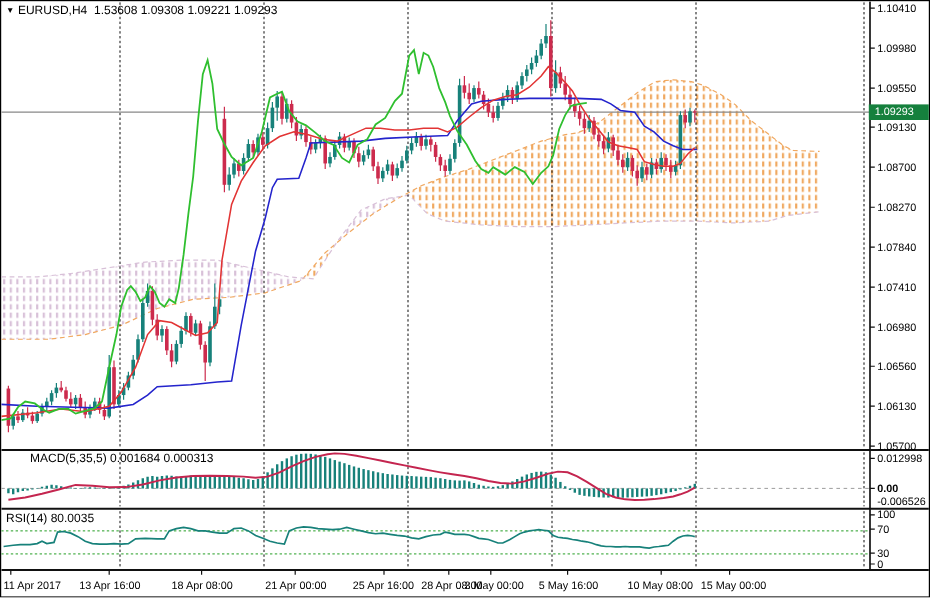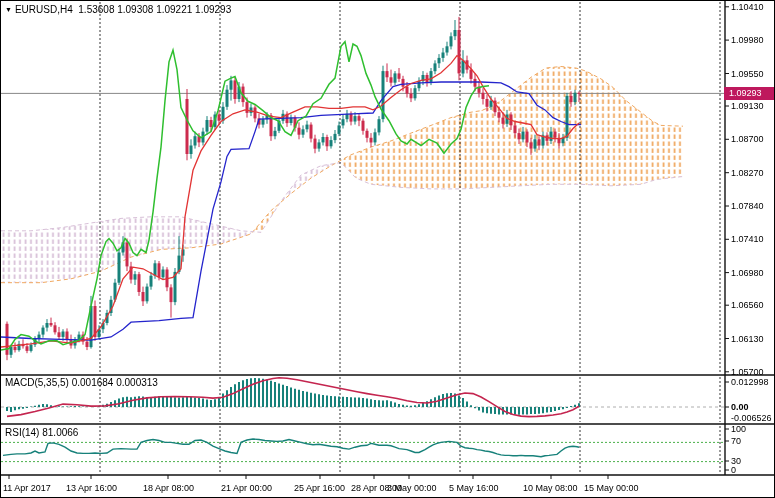--- a/index.html
+++ b/index.html
@@ -11,7 +11,7 @@
   .indlbl{position:absolute;left:4px;font-size:10px;color:#000;white-space:nowrap;z-index:5;}
   .lbl-macd{top:376px;}
   .lbl-rsi{top:426px;}
-  .badge{position:absolute;left:723px;top:86px;width:52px;height:13px;background:#be185d;color:#fff;font-size:9px;line-height:13px;padding-left:5px;box-sizing:border-box;z-index:6;}
+  .badge{position:absolute;left:723px;top:86px;width:52px;height:13px;background:#15803d;color:#fff;font-size:9px;line-height:13px;padding-left:5px;box-sizing:border-box;z-index:6;}
 </style>
 </head>
 <body>

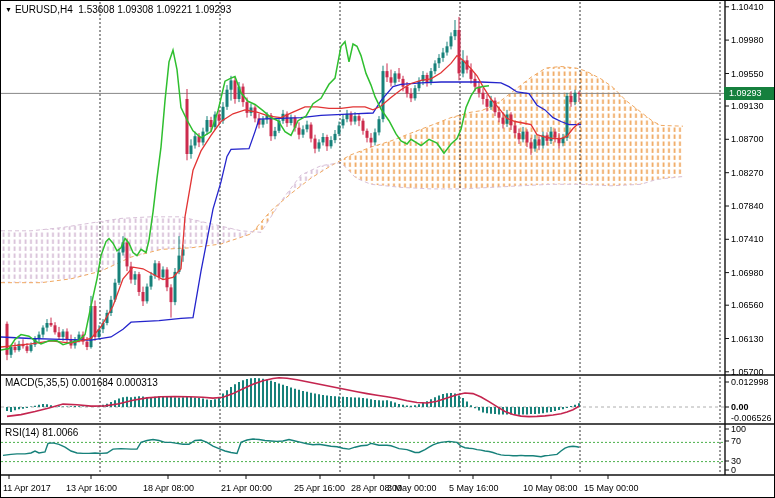--- a/index.html
+++ b/index.html
@@ -9,7 +9,7 @@
   .hdr{position:absolute;left:4px;top:3px;font-size:10px;color:#000;white-space:nowrap;z-index:5;}
   .hdr .dd{font-size:7px;vertical-align:1px;margin-right:3px;}
   .indlbl{position:absolute;left:4px;font-size:10px;color:#000;white-space:nowrap;z-index:5;}
-  .lbl-macd{top:376px;}
+  .lbl-macd{top:376px;margin-left:20px;}
   .lbl-rsi{top:426px;}
   .badge{position:absolute;left:723px;top:86px;width:52px;height:13px;background:#15803d;color:#fff;font-size:9px;line-height:13px;padding-left:5px;box-sizing:border-box;z-index:6;}
 </style>

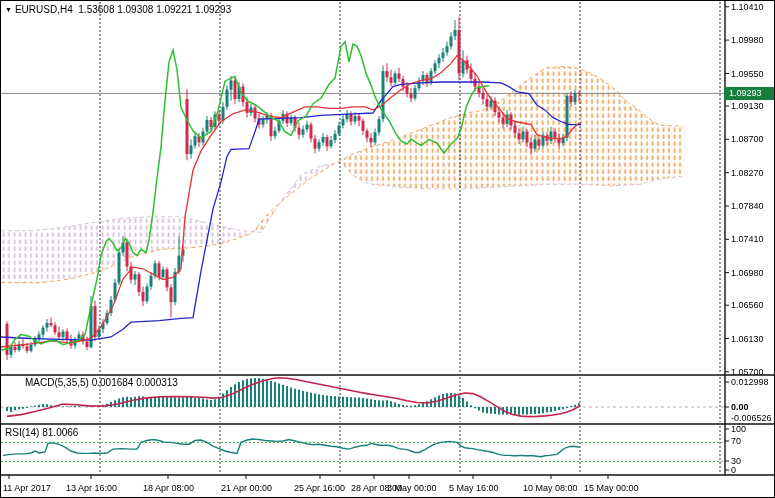--- a/index.html
+++ b/index.html
@@ -577,7 +577,7 @@
   <div class="hdr"><span class="dd">▼</span><span>EURUSD,H4</span>&nbsp;&nbsp;<span>1.53608 1.09308 1.09221 1.09293</span></div>
 
   <div class="indlbl lbl-macd">MACD(5,35,5) 0.001684 0.000313</div>
-  <div class="indlbl lbl-rsi">RSI(14) 81.0066</div>
+  <div class="indlbl lbl-rsi">RSI(14) 80.0035</div>
 
   <div class="badge">1.09293</div>
 </div>

